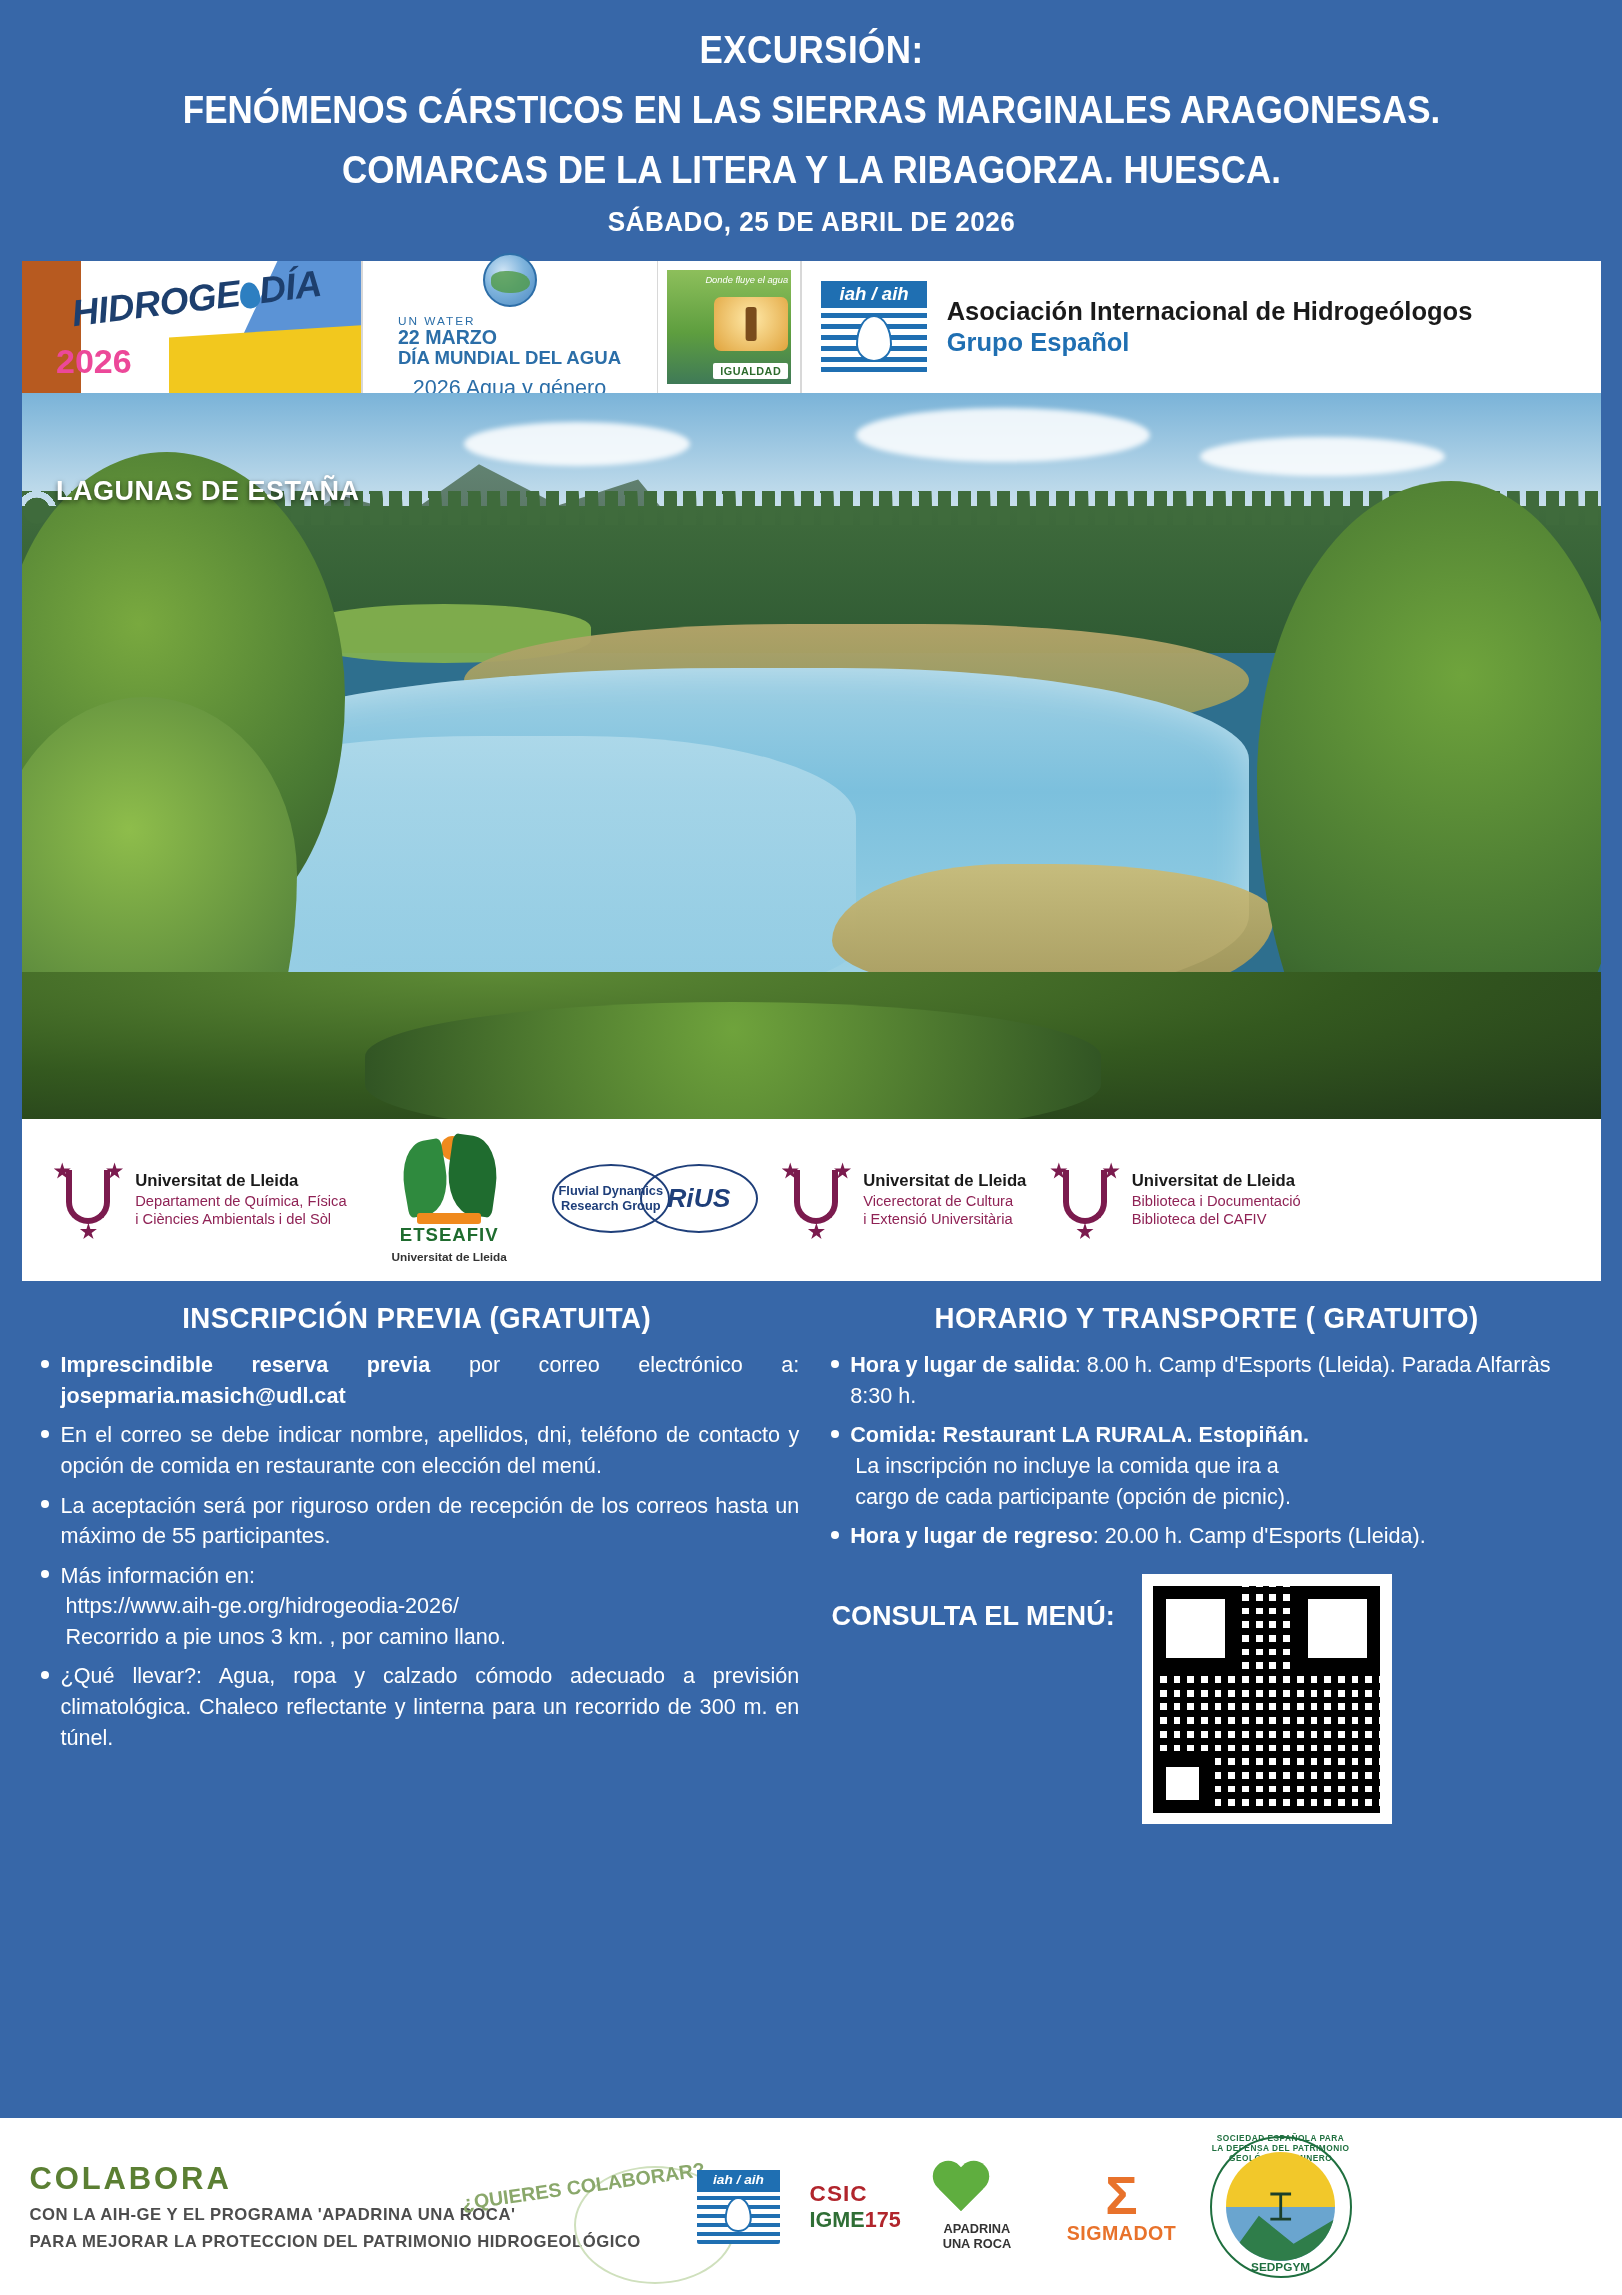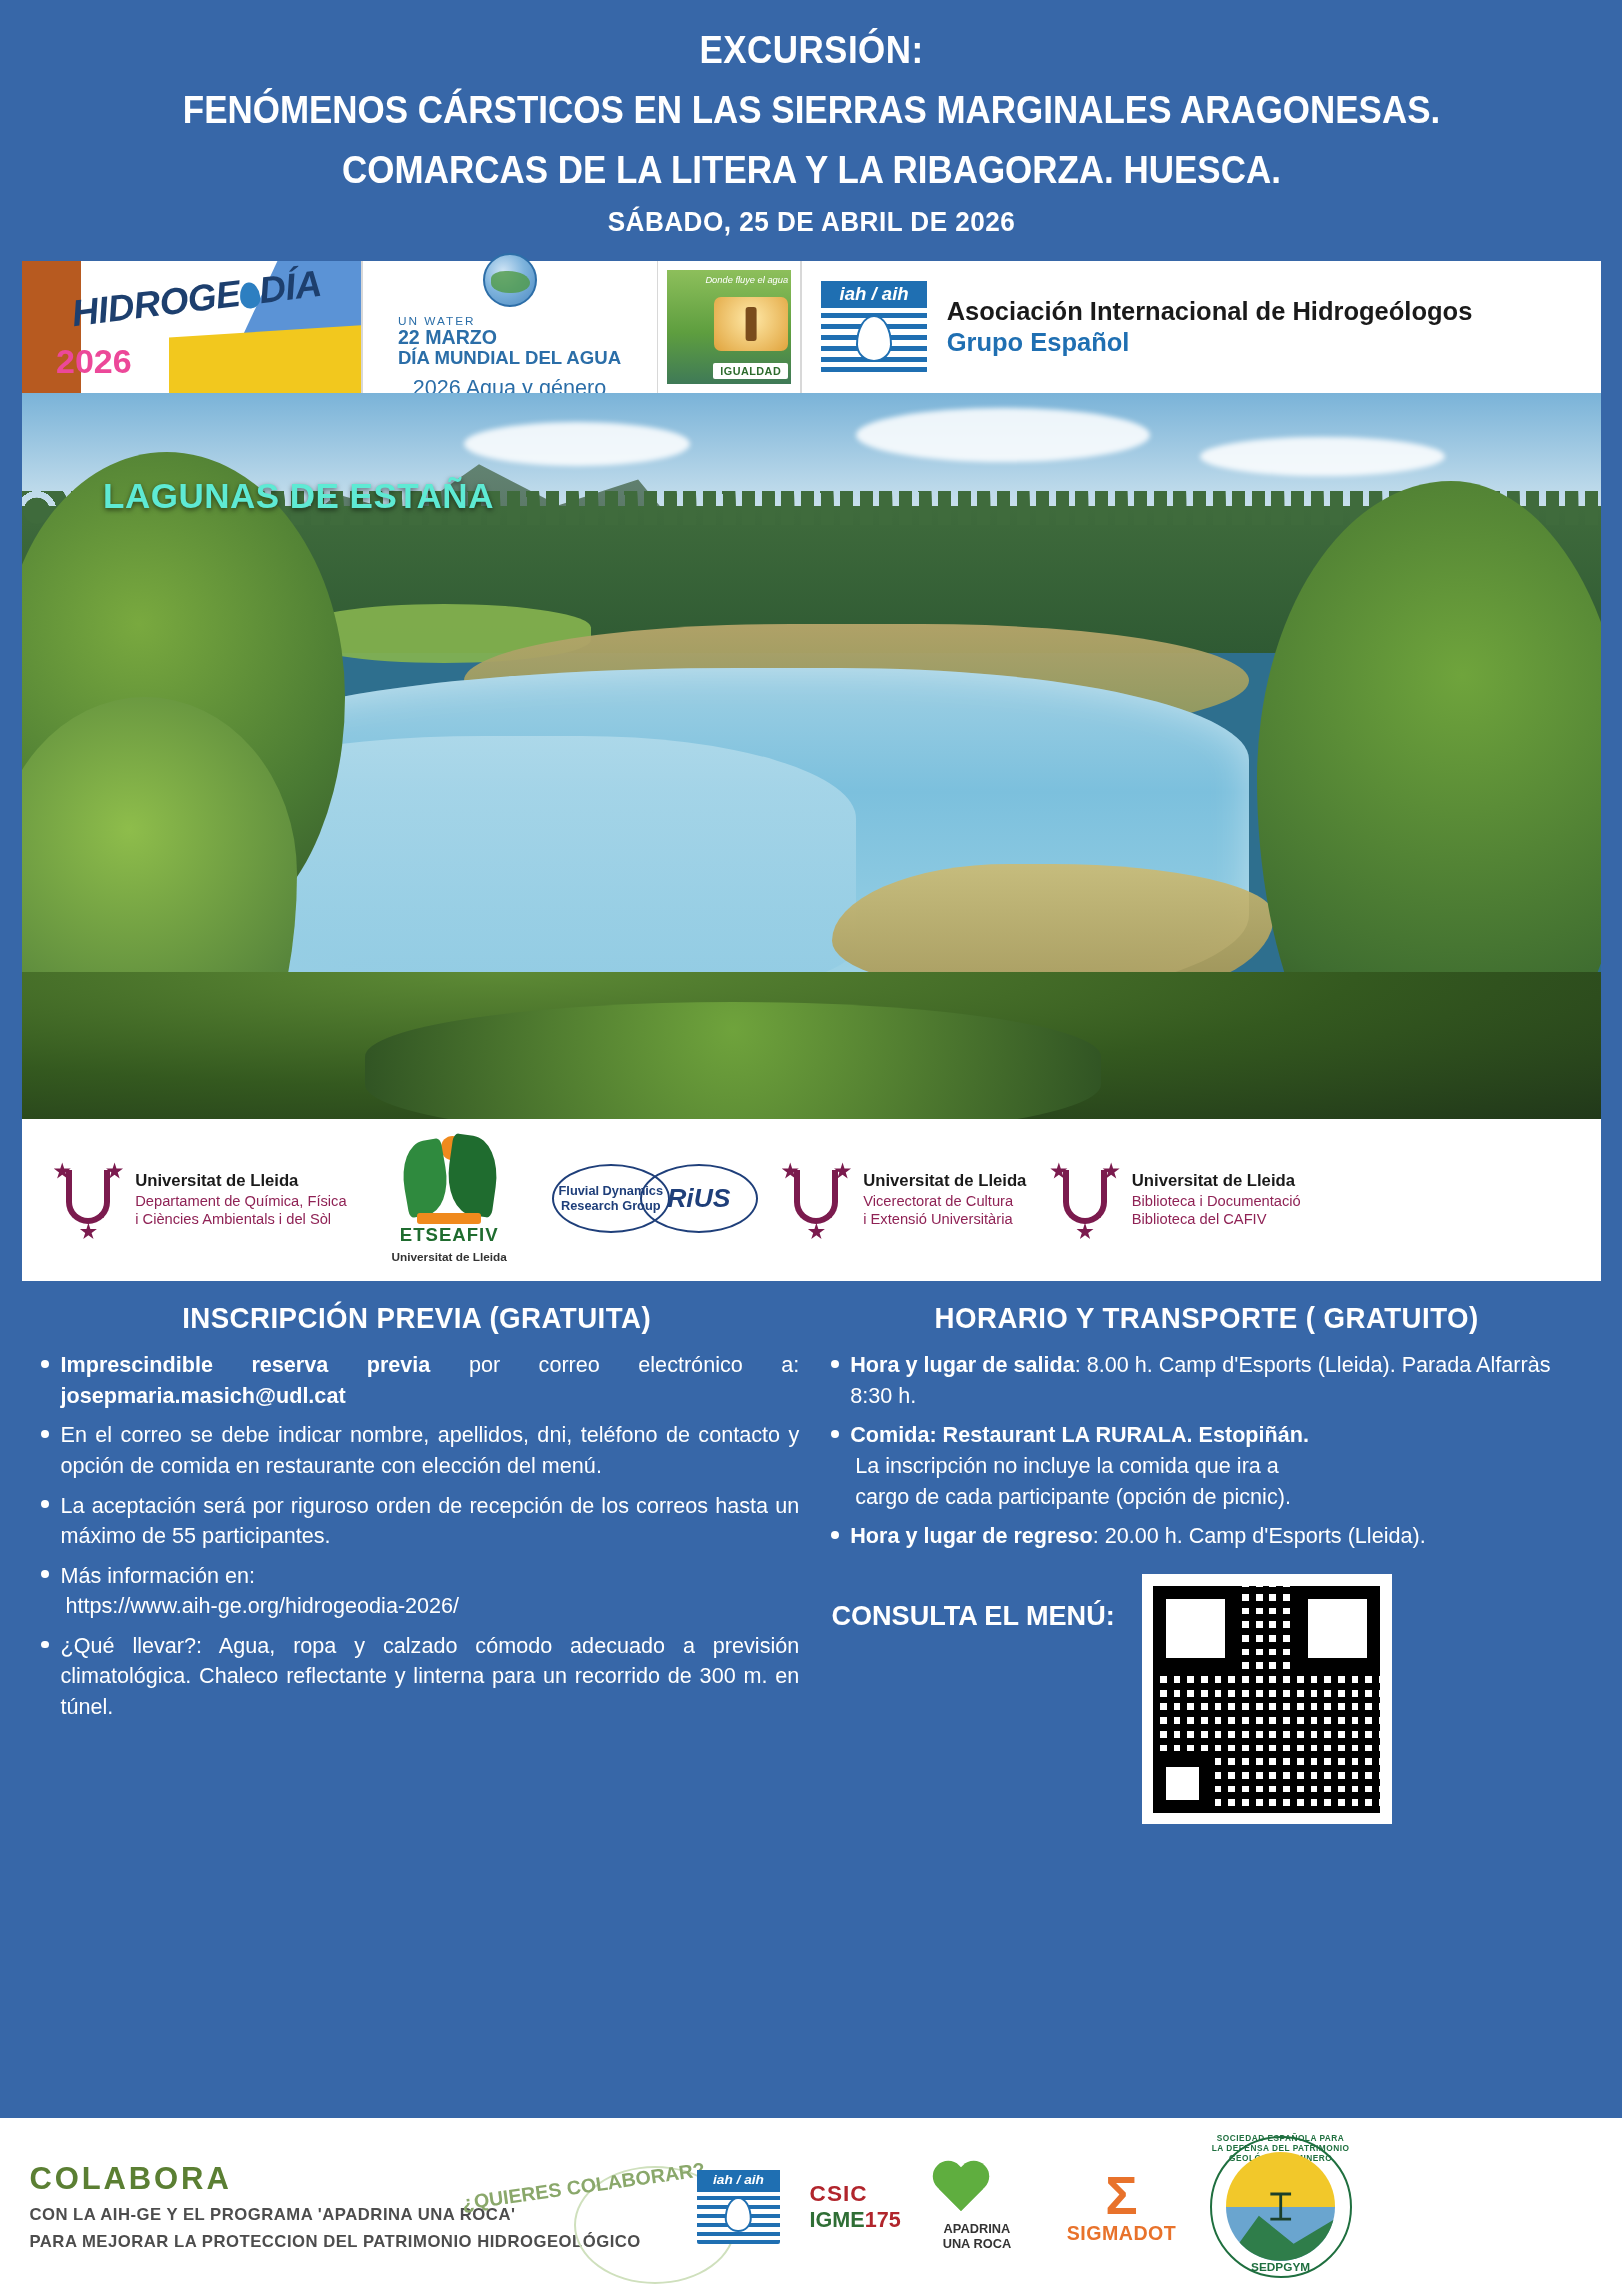--- a/index.html
+++ b/index.html
@@ -262,12 +262,11 @@
   }
   .photo-caption {
     position: absolute; left: 34px; top: 83px;
-    color: #5eead4; font-size: 35px; font-weight: bold;
+    color: #ffffff; font-size: 27px; font-weight: bold;
     font-stretch: condensed;
     letter-spacing: 0.5px;
     text-shadow: 0 1.5px 4.9px rgba(0,0,0,.55);
     z-index: 5;
-    margin-left: 47px;
   }
 
   

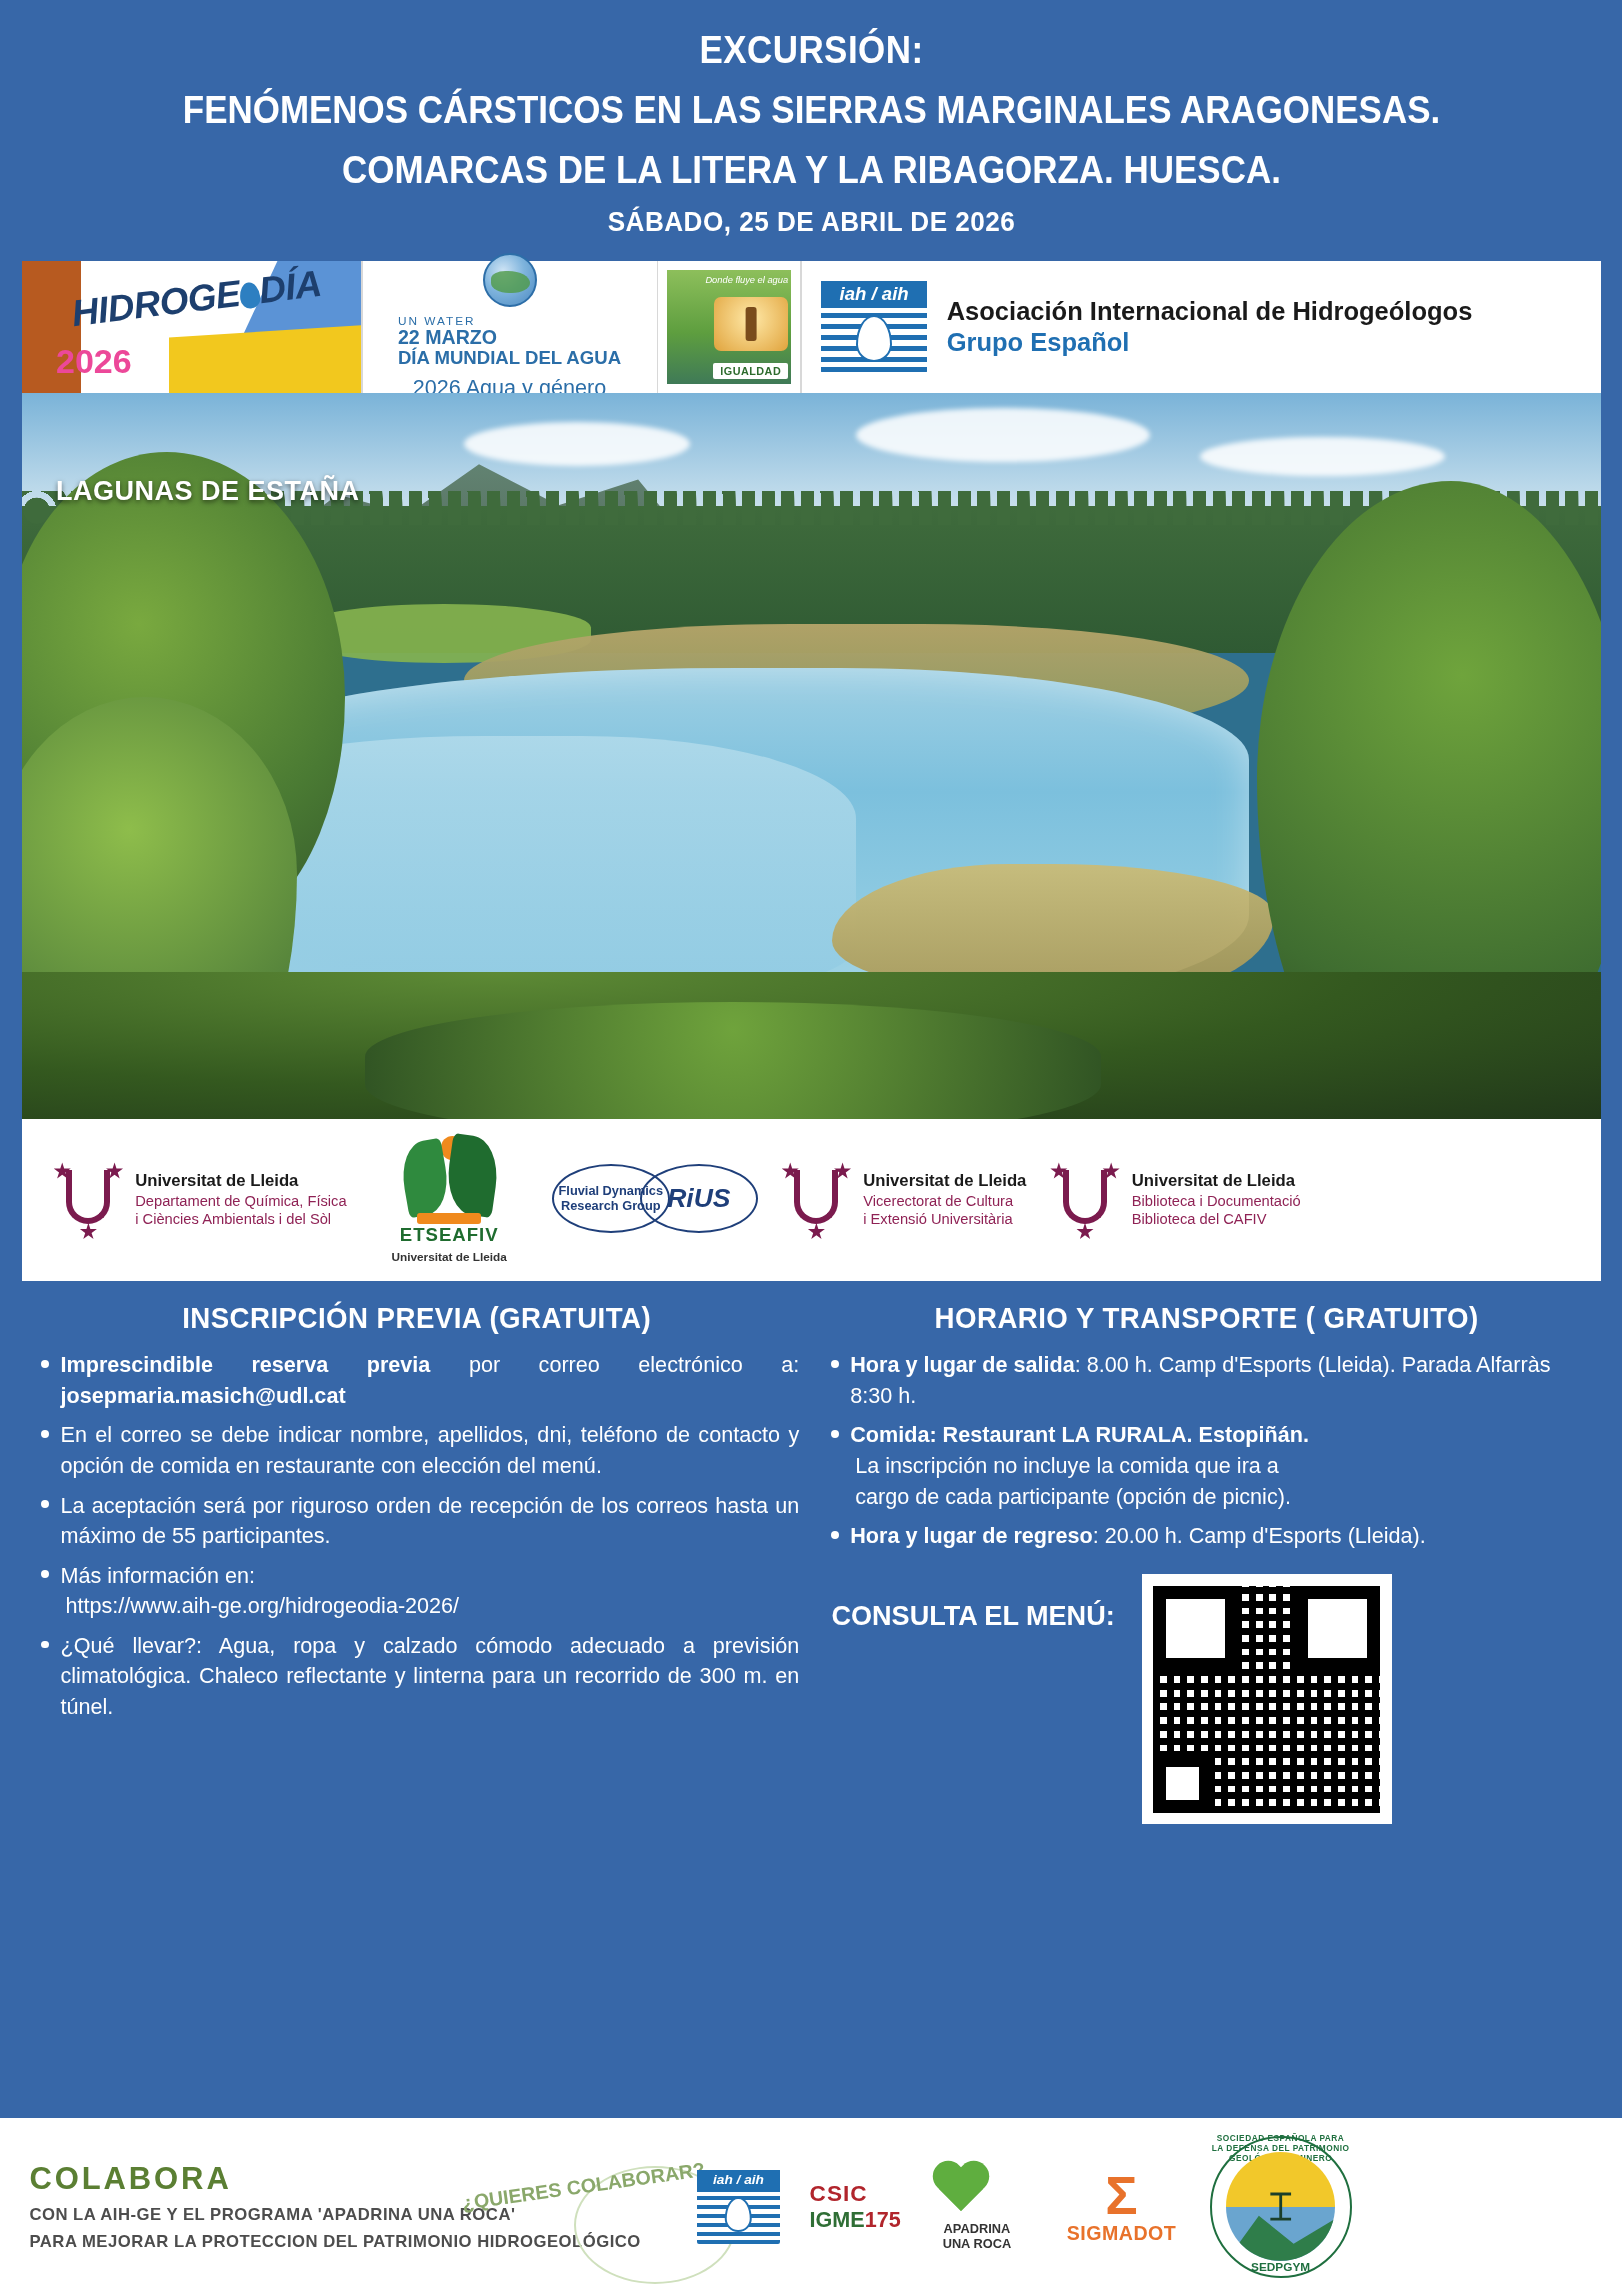--- a/index.html
+++ b/index.html
@@ -666,6 +666,7 @@
       <li>
         <span>Más información en:</span>
         <div class="plain-line indent">https://www.aih-ge.org/hidrogeodia-2026/</div>
+        <div class="plain-line indent">Recorrido a pie unos 3 km. , por camino llano.</div>
       </li>
 
       <li>

